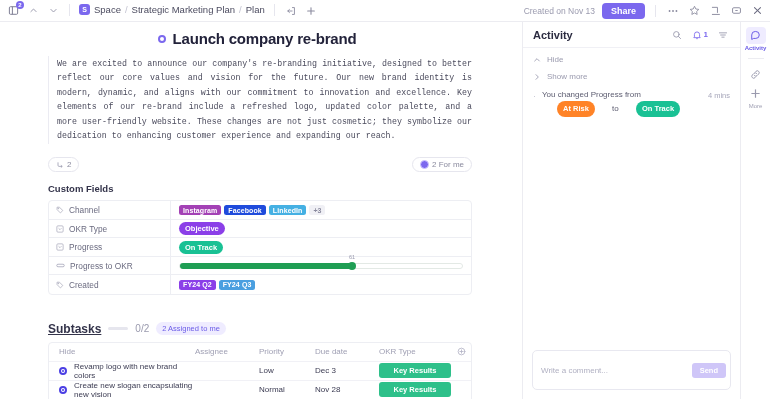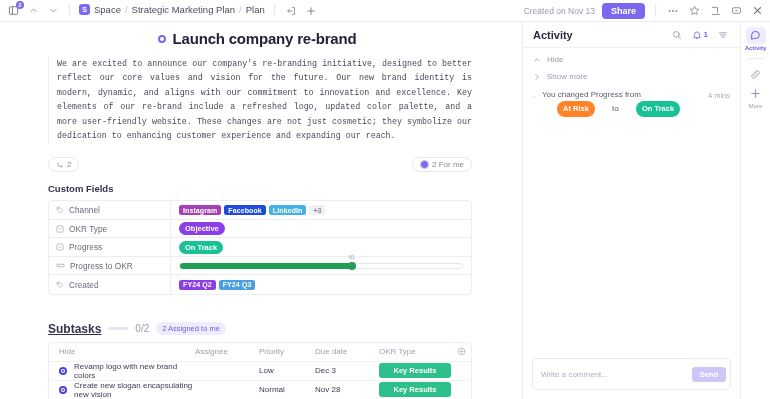--- a/index.html
+++ b/index.html
@@ -192,7 +192,7 @@
   .comment-box {
     display: flex; align-items: center;
     border: 1px solid #e8e8f0; border-radius: 5px;
-    height: 32px; padding: 0 4px 0 8px; background: #fff;
+    height: 40px; padding: 0 4px 0 8px; background: #fff;
   }
   .comment-input { flex: 1; border: none; outline: none; font-size: 8px; color: #3b3b52;
                    font-family: "Liberation Sans", sans-serif; background: transparent; }

